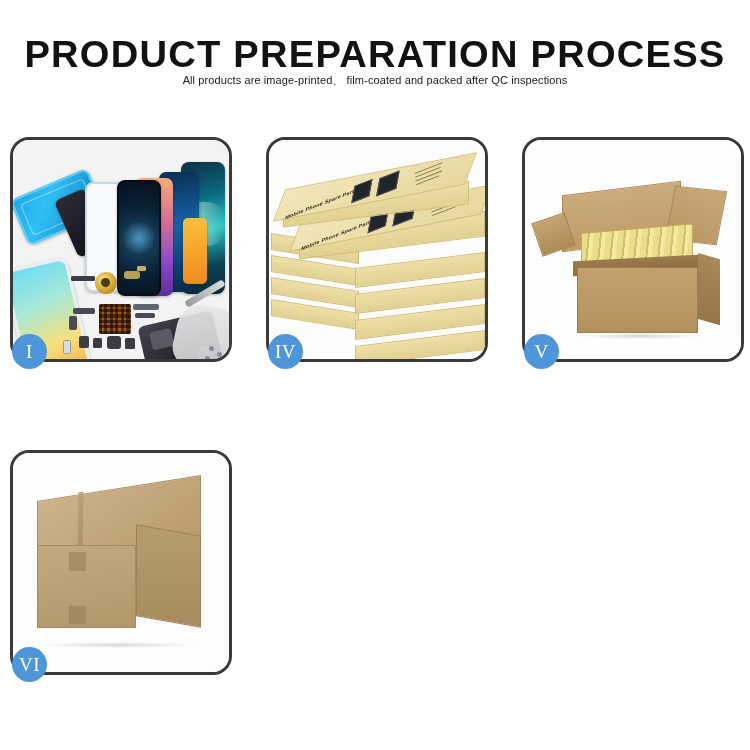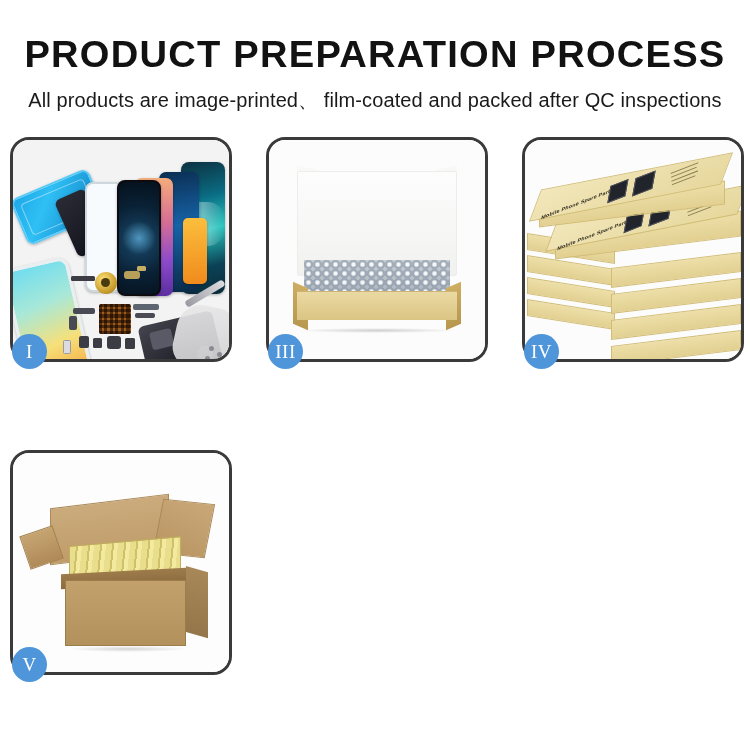--- a/index.html
+++ b/index.html
@@ -26,9 +26,8 @@
     white-space:nowrap;
   }
   .subtitle {
-    font-size:20px;
+    font-size:11px;
     color:#1a1a1a;
-    margin-top:14px;
     letter-spacing:0.1px;
     white-space:nowrap;
   }

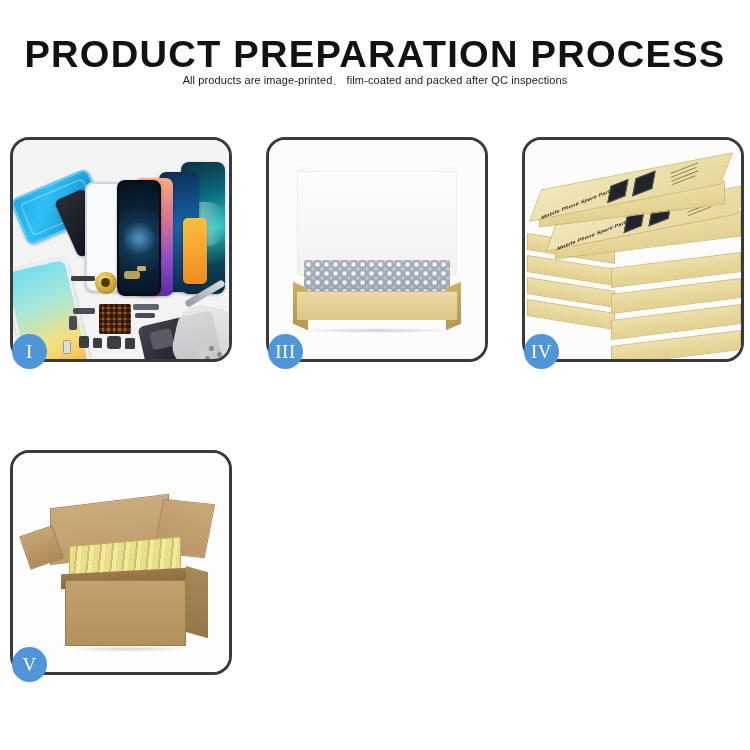--- a/index.html
+++ b/index.html
@@ -415,19 +415,6 @@
     </div>
 
 
-    <div class="panel">
-      <div class="panel-img p3">
-        <div class="b3-lidtopL"></div>
-        <div class="b3-lidtopR"></div>
-        <div class="b3-lid"></div>
-        <div class="b3-inner"></div>
-        <div class="b3-flapL"></div>
-        <div class="b3-flapR"></div>
-        <div class="b3-front"></div>
-        <div class="b3-shadow"></div>
-      </div>
-      <div class="badge">III</div>
-    </div>
 
     <div class="panel">
       <div class="panel-img p4">

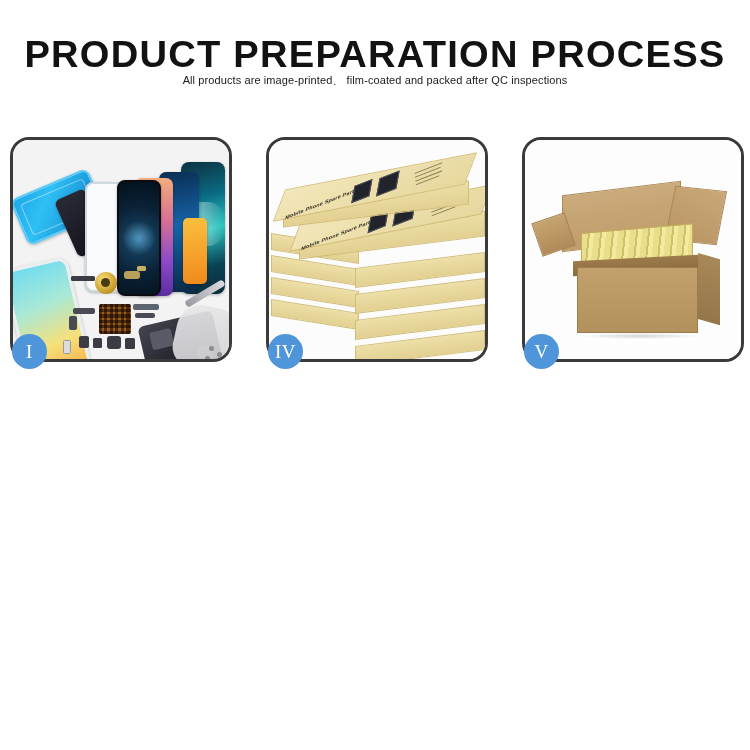--- a/index.html
+++ b/index.html
@@ -471,6 +471,18 @@
       <div class="badge">V</div>
     </div>
 
+    <div class="panel">
+      <div class="panel-img p6">
+        <div class="c6-top"></div>
+        <div class="c6-seam"></div>
+        <div class="c6-right"></div>
+        <div class="c6-front"></div>
+        <div class="c6-tab" style="left:26%;top:45%;width:8%;height:9%;"></div>
+        <div class="c6-tab" style="left:26%;top:70%;width:8%;height:8%;"></div>
+        <div class="c6-shadow"></div>
+      </div>
+      <div class="badge">VI</div>
+    </div>
 
   </div>
 </div>

